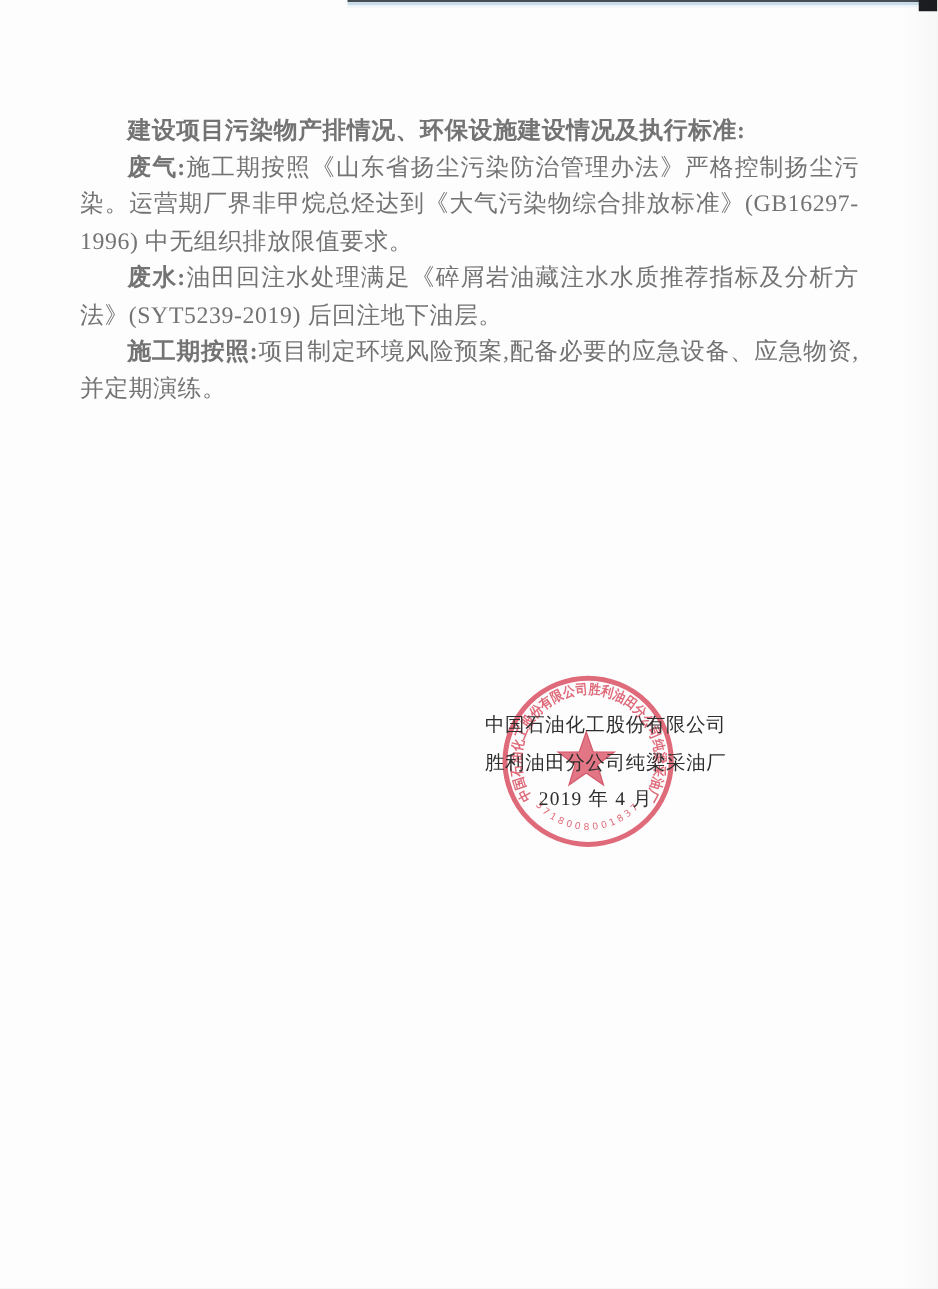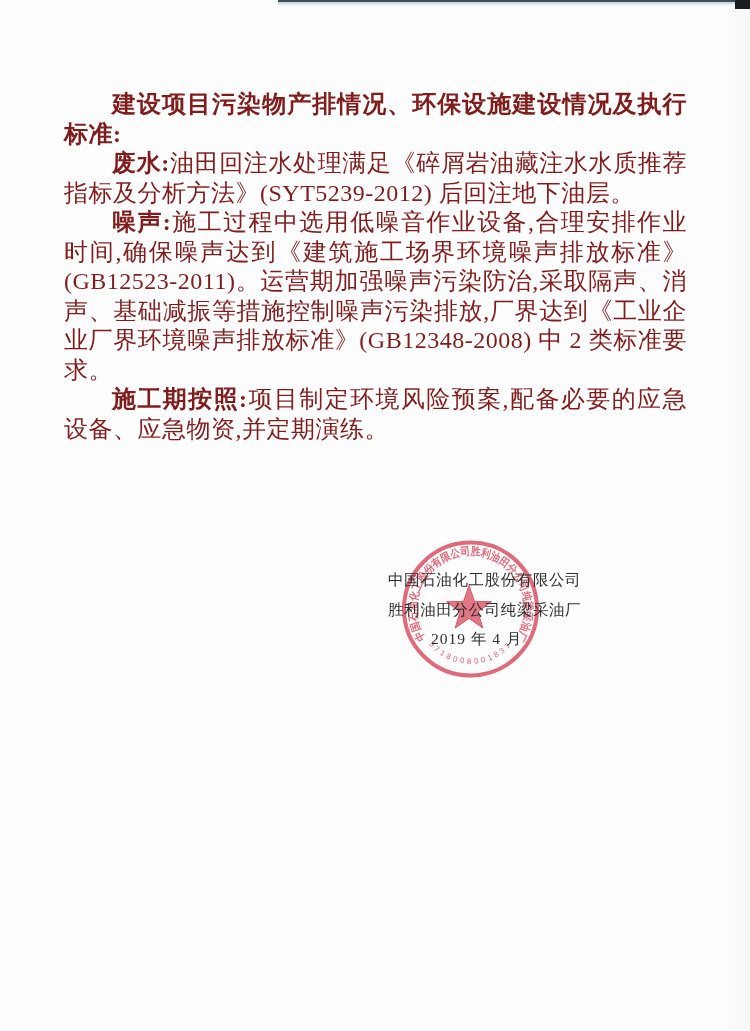--- a/index.html
+++ b/index.html
@@ -30,7 +30,7 @@
   }
   .content{
     position:absolute;left:64px;top:90px;width:623px;
-    font-size:24px;line-height:29.5px;color:#7f1d1d;
+    font-size:19px;line-height:29.5px;color:#737373;
     text-align:justify;letter-spacing:0.5px;
     z-index:2;
   }

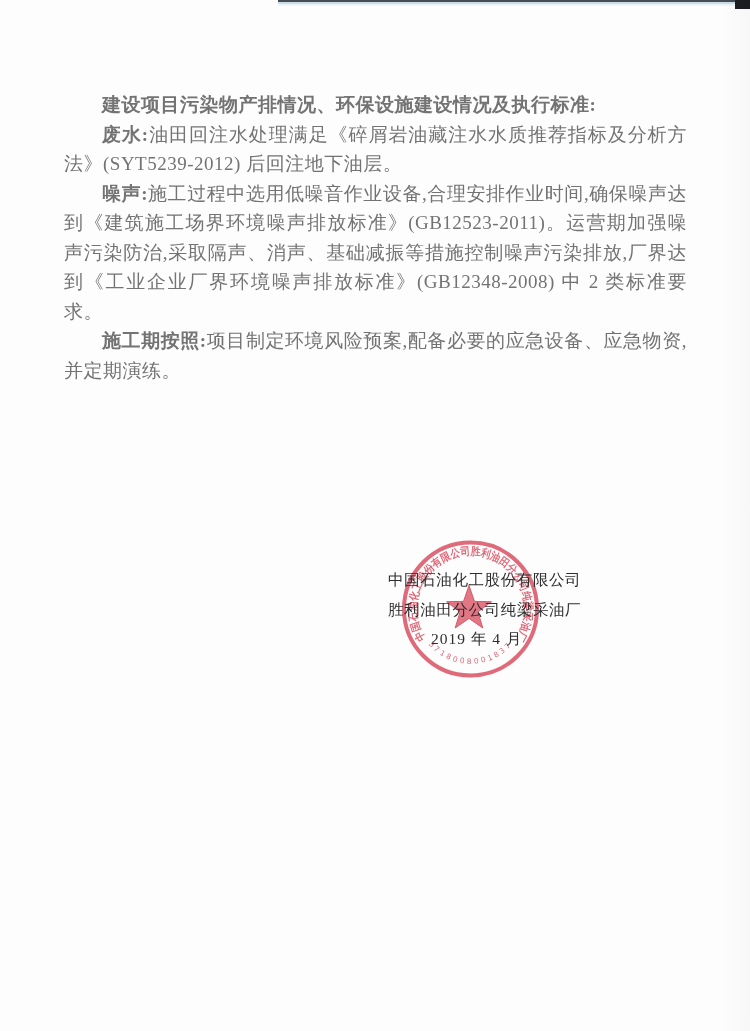--- a/index.html
+++ b/index.html
@@ -65,6 +65,7 @@
 
   <div class="content">
     <p class="heading">建设项目污染物产排情况、环保设施建设情况及执行标准:</p>
+    <p class="para"><strong>废气:</strong><span>施工期按照《山东省扬尘污染防治管理办法》严格控制扬尘污染。运营期厂界非甲烷总烃达到《大气污染物综合排放标准》(GB16297-1996) 中无组织排放限值要求。</span></p>
     <p class="para"><strong>废水:</strong><span>油田回注水处理满足《碎屑岩油藏注水水质推荐指标及分析方法》(SYT5239-2012) 后回注地下油层。</span></p>
     <p class="para"><strong>噪声:</strong><span>施工过程中选用低噪音作业设备,合理安排作业时间,确保噪声达到《建筑施工场界环境噪声排放标准》(GB12523-2011)。运营期加强噪声污染防治,采取隔声、消声、基础减振等措施控制噪声污染排放,厂界达到《工业企业厂界环境噪声排放标准》(GB12348-2008) 中 2 类标准要求。</span></p>
     <p class="para"><strong>施工期按照:</strong><span>项目制定环境风险预案,配备必要的应急设备、应急物资,并定期演练。</span></p>

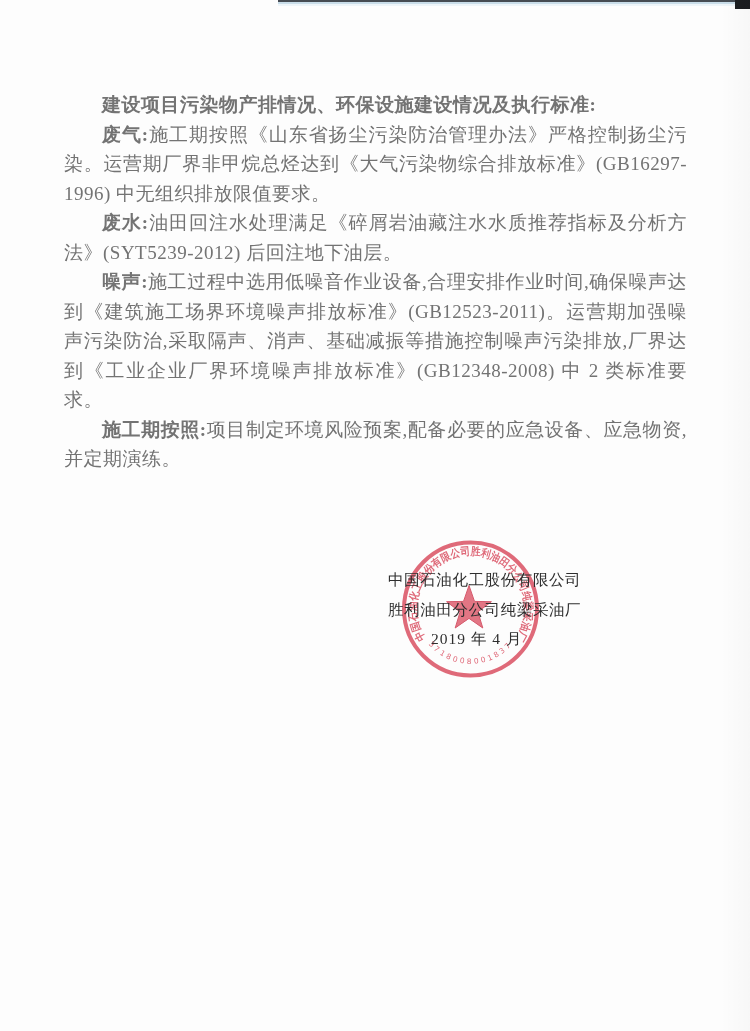--- a/index.html
+++ b/index.html
@@ -66,7 +66,7 @@
   <div class="content">
     <p class="heading">建设项目污染物产排情况、环保设施建设情况及执行标准:</p>
     <p class="para"><strong>废气:</strong><span>施工期按照《山东省扬尘污染防治管理办法》严格控制扬尘污染。运营期厂界非甲烷总烃达到《大气污染物综合排放标准》(GB16297-1996) 中无组织排放限值要求。</span></p>
-    <p class="para"><strong>废水:</strong><span>油田回注水处理满足《碎屑岩油藏注水水质推荐指标及分析方法》(SYT5239-2012) 后回注地下油层。</span></p>
+    <p class="para"><strong>废水:</strong><span>油田回注水处理满足《碎屑岩油藏注水水质推荐指标及分析方法》(SYT5239-2019) 后回注地下油层。</span></p>
     <p class="para"><strong>噪声:</strong><span>施工过程中选用低噪音作业设备,合理安排作业时间,确保噪声达到《建筑施工场界环境噪声排放标准》(GB12523-2011)。运营期加强噪声污染防治,采取隔声、消声、基础减振等措施控制噪声污染排放,厂界达到《工业企业厂界环境噪声排放标准》(GB12348-2008) 中 2 类标准要求。</span></p>
     <p class="para"><strong>施工期按照:</strong><span>项目制定环境风险预案,配备必要的应急设备、应急物资,并定期演练。</span></p>
   </div>

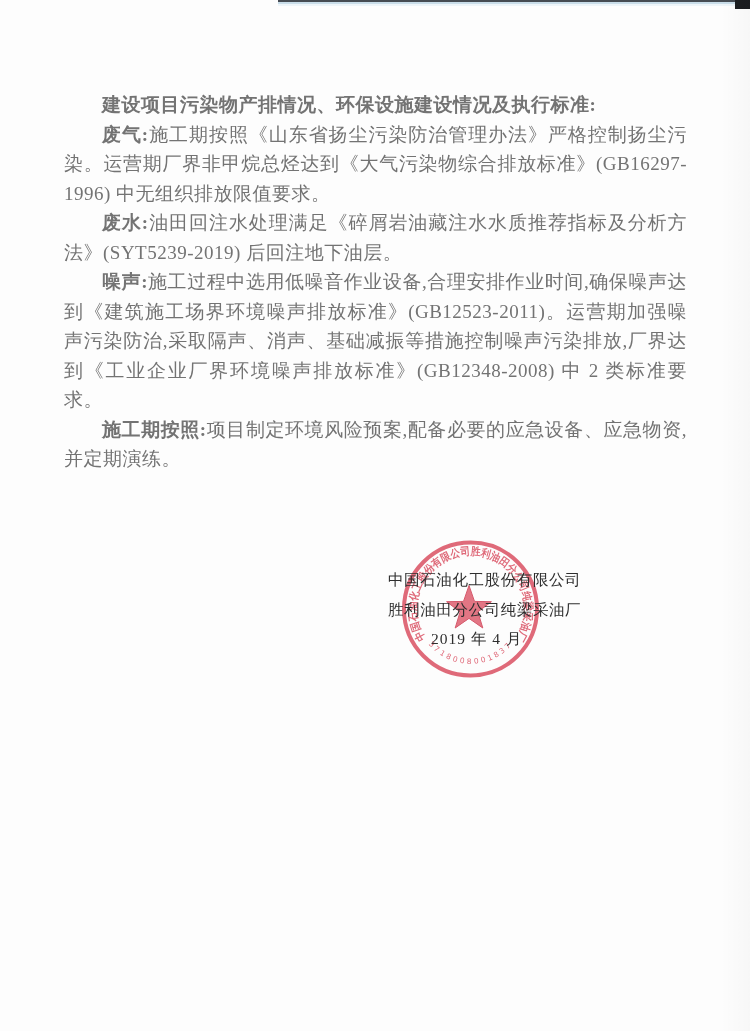--- a/index.html
+++ b/index.html
@@ -67,7 +67,6 @@
     <p class="heading">建设项目污染物产排情况、环保设施建设情况及执行标准:</p>
     <p class="para"><strong>废气:</strong><span>施工期按照《山东省扬尘污染防治管理办法》严格控制扬尘污染。运营期厂界非甲烷总烃达到《大气污染物综合排放标准》(GB16297-1996) 中无组织排放限值要求。</span></p>
     <p class="para"><strong>废水:</strong><span>油田回注水处理满足《碎屑岩油藏注水水质推荐指标及分析方法》(SYT5239-2019) 后回注地下油层。</span></p>
-    <p class="para"><strong>噪声:</strong><span>施工过程中选用低噪音作业设备,合理安排作业时间,确保噪声达到《建筑施工场界环境噪声排放标准》(GB12523-2011)。运营期加强噪声污染防治,采取隔声、消声、基础减振等措施控制噪声污染排放,厂界达到《工业企业厂界环境噪声排放标准》(GB12348-2008) 中 2 类标准要求。</span></p>
     <p class="para"><strong>施工期按照:</strong><span>项目制定环境风险预案,配备必要的应急设备、应急物资,并定期演练。</span></p>
   </div>
 

